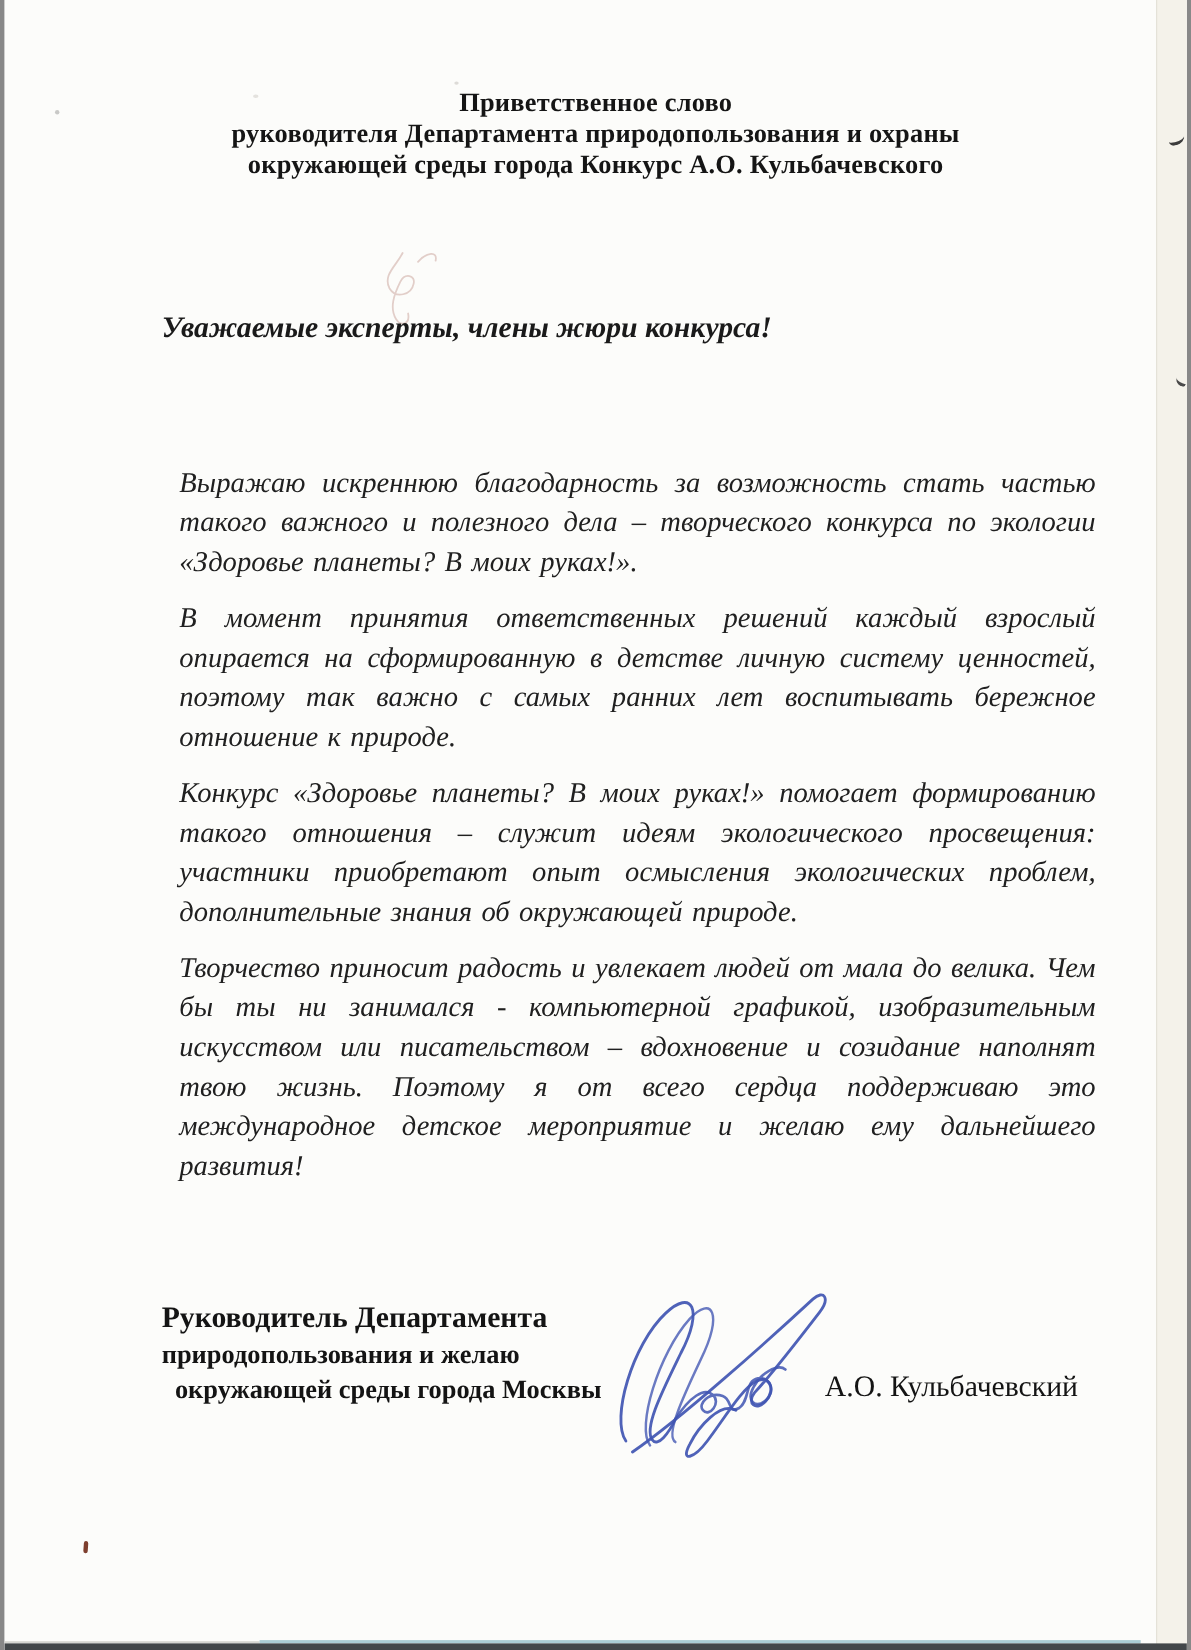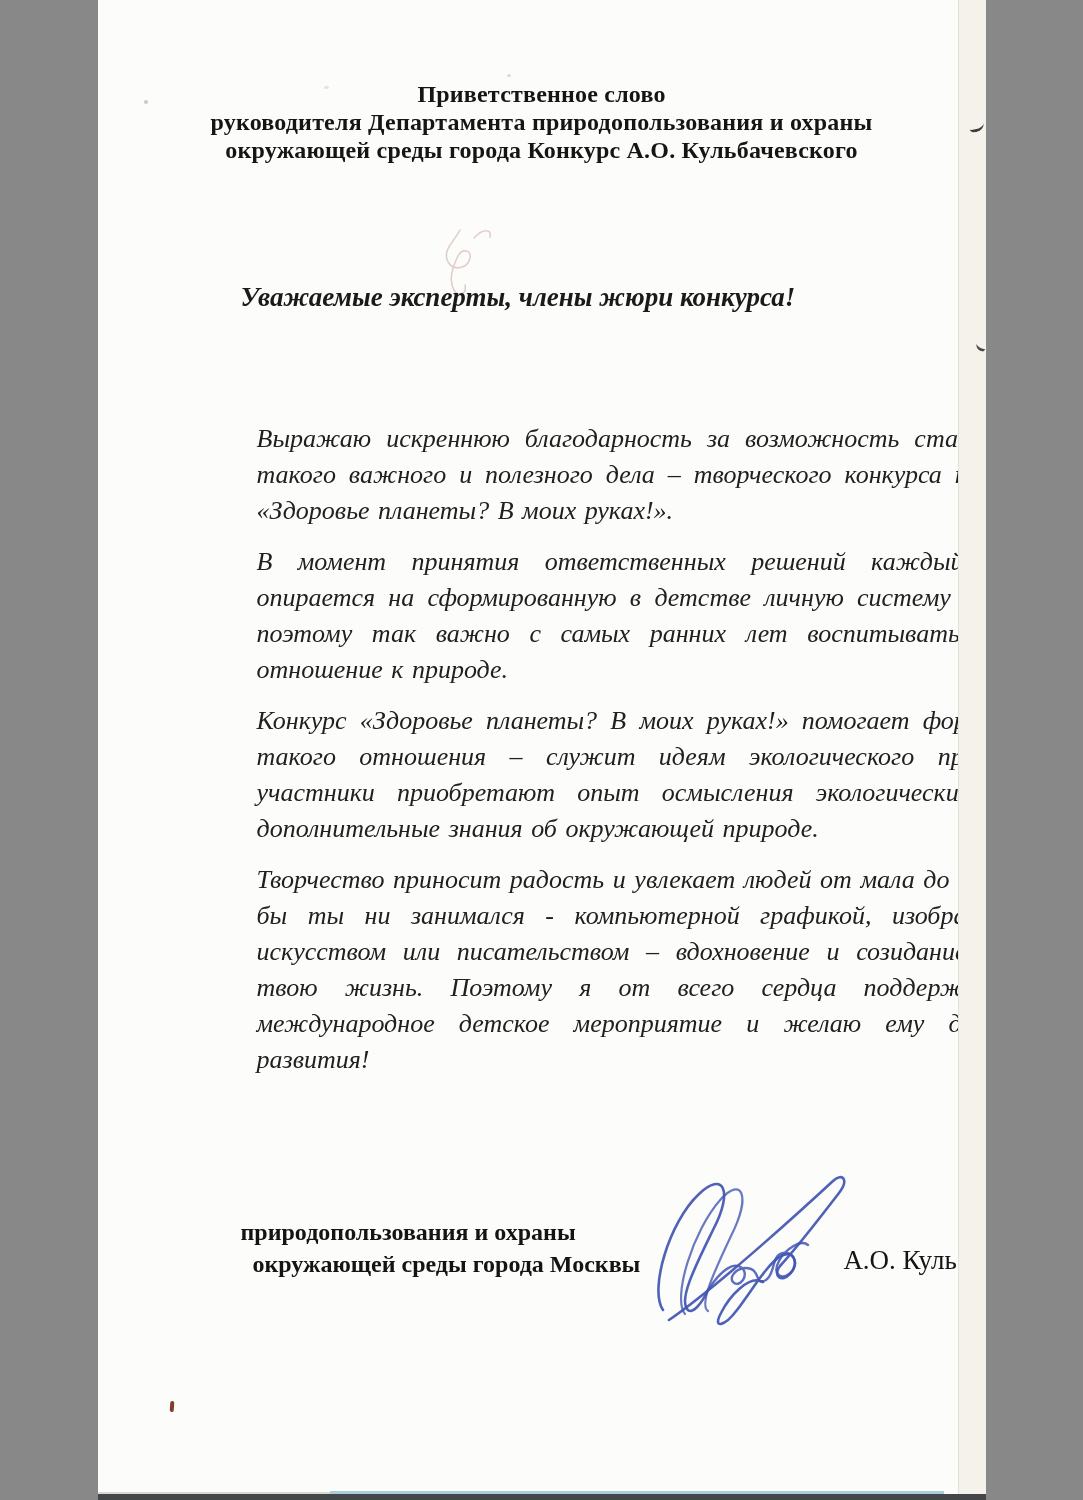--- a/index.html
+++ b/index.html
@@ -5,7 +5,7 @@
   html, body { margin: 0; padding: 0; background: #888; }
   .page {
     position: relative;
-    width: 888px; height: 1500px;
+    width: 1075px; height: 1500px;
     margin: 0 auto;
     background: #fcfcfa;
     overflow: hidden;

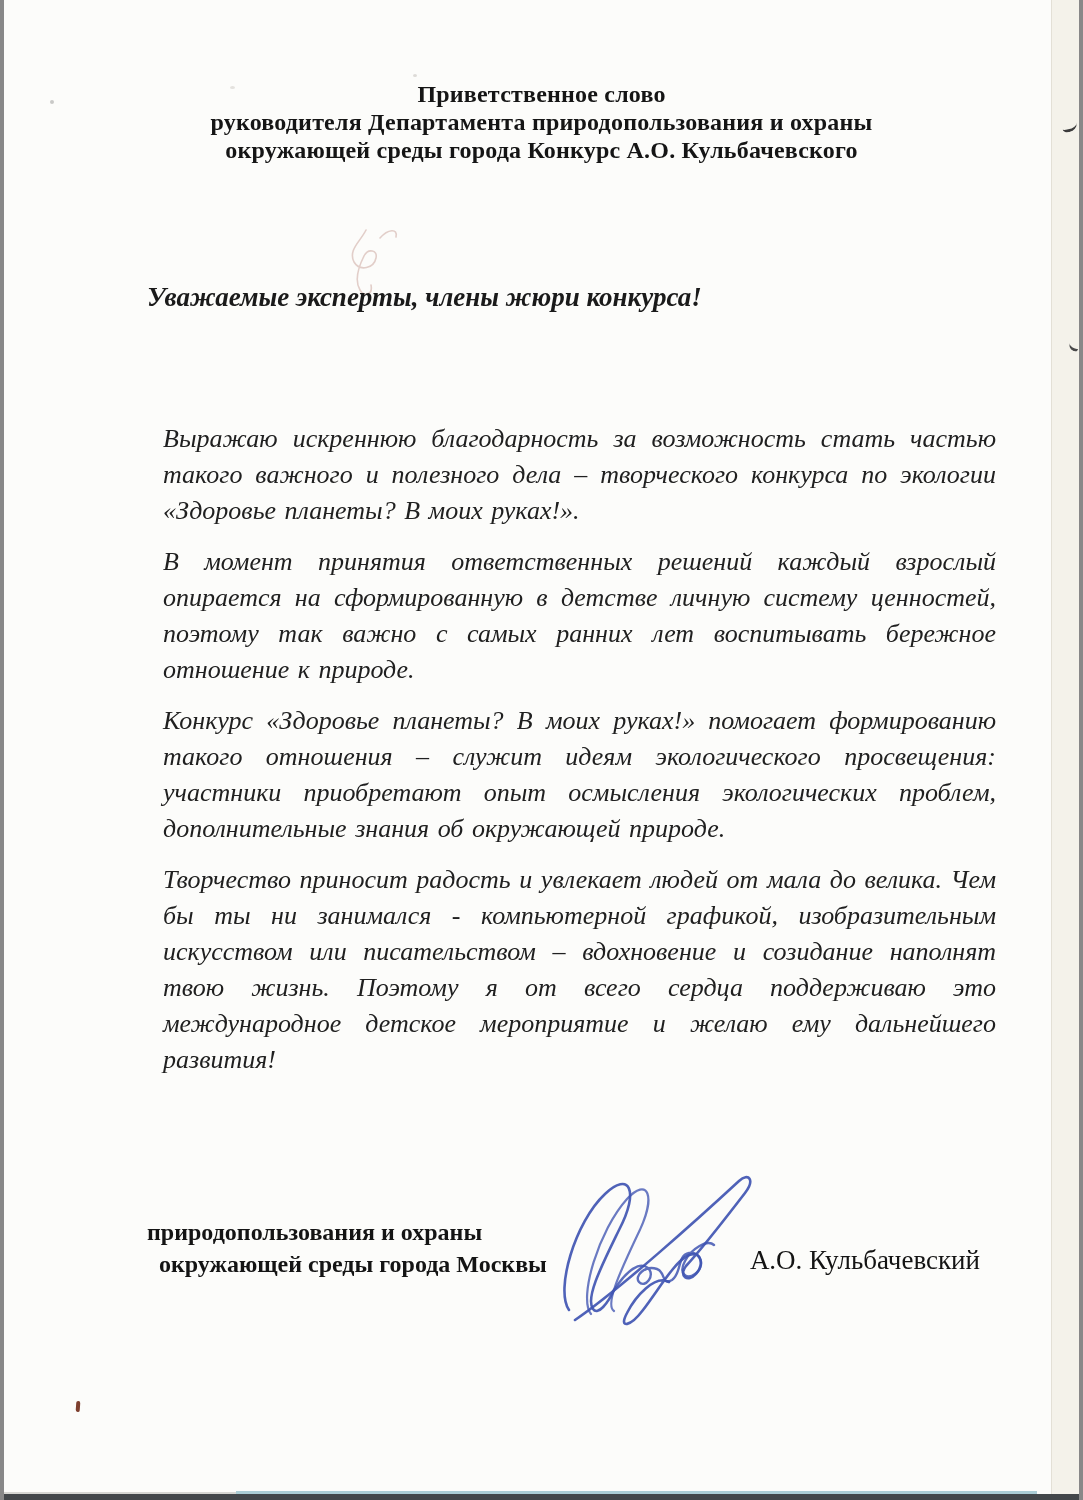--- a/index.html
+++ b/index.html
@@ -160,6 +160,7 @@
   </div>
 
   <div class="sig-block">
+    <div class="sig-line-1">Руководитель Департамента</div>
     <div class="sig-line-2">природопользования и охраны</div>
     <div class="sig-line-3">окружающей среды города Москвы</div>
     <div class="sig-name">А.О. Кульбачевский</div>

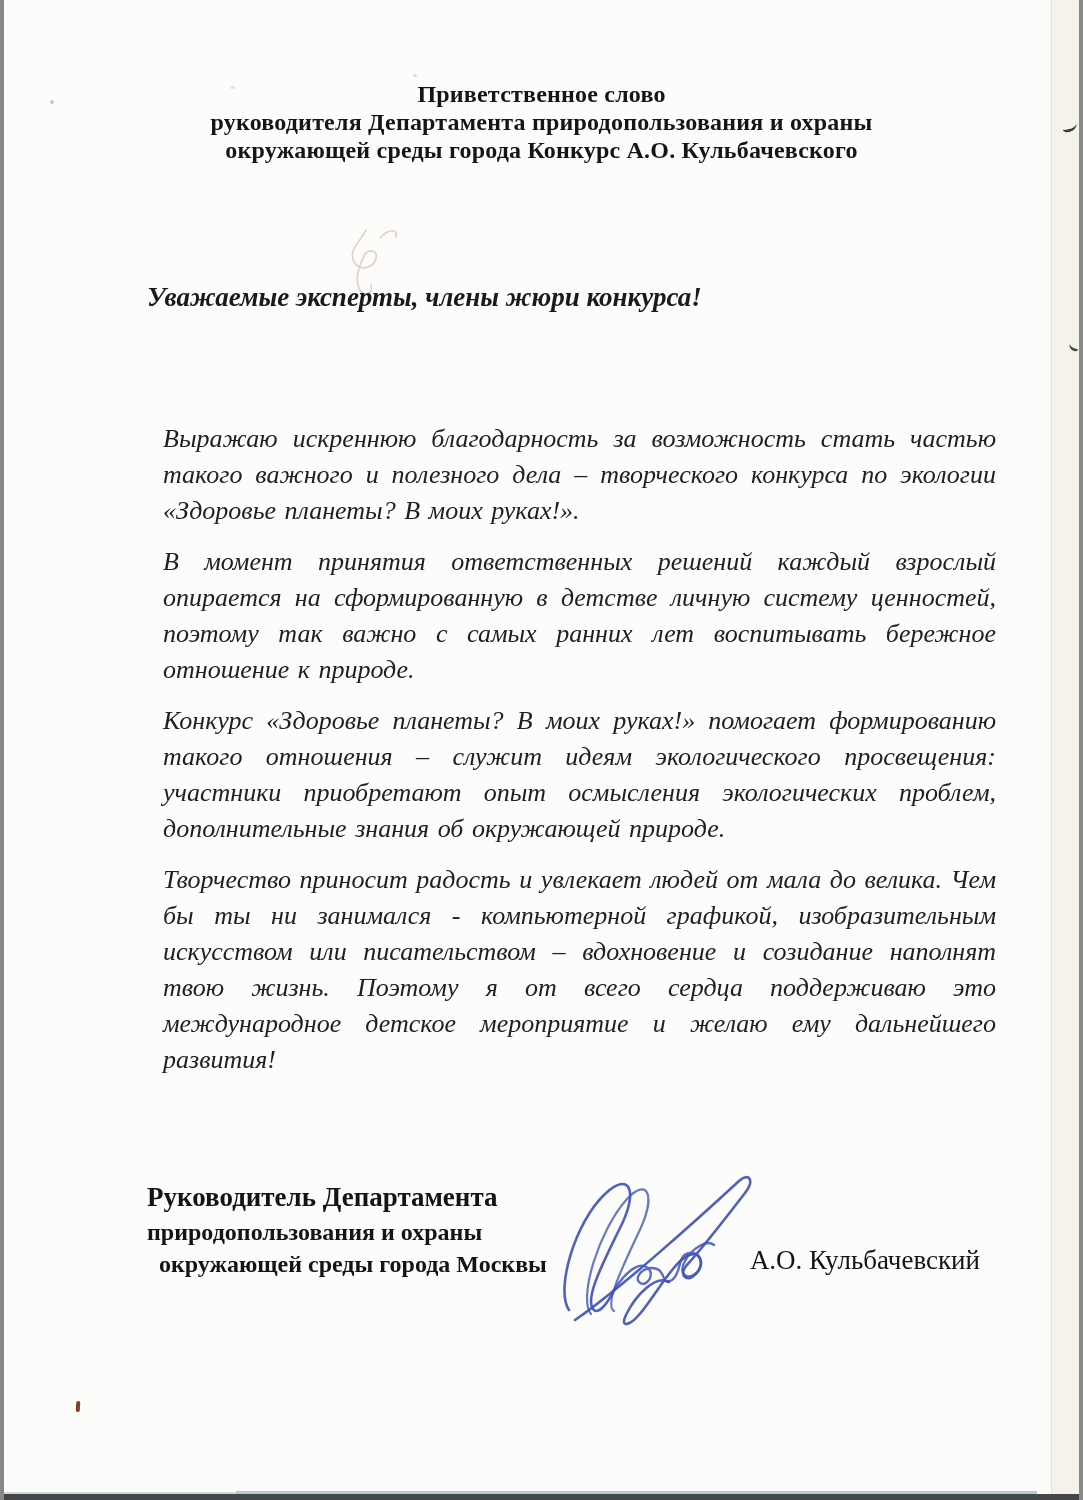--- a/index.html
+++ b/index.html
@@ -161,7 +161,7 @@
 
   <div class="sig-block">
     <div class="sig-line-1">Руководитель Департамента</div>
-    <div class="sig-line-2">природопользования и охраны</div>
+    <div class="sig-line-2">природопользования и желаю</div>
     <div class="sig-line-3">окружающей среды города Москвы</div>
     <div class="sig-name">А.О. Кульбачевский</div>
 

